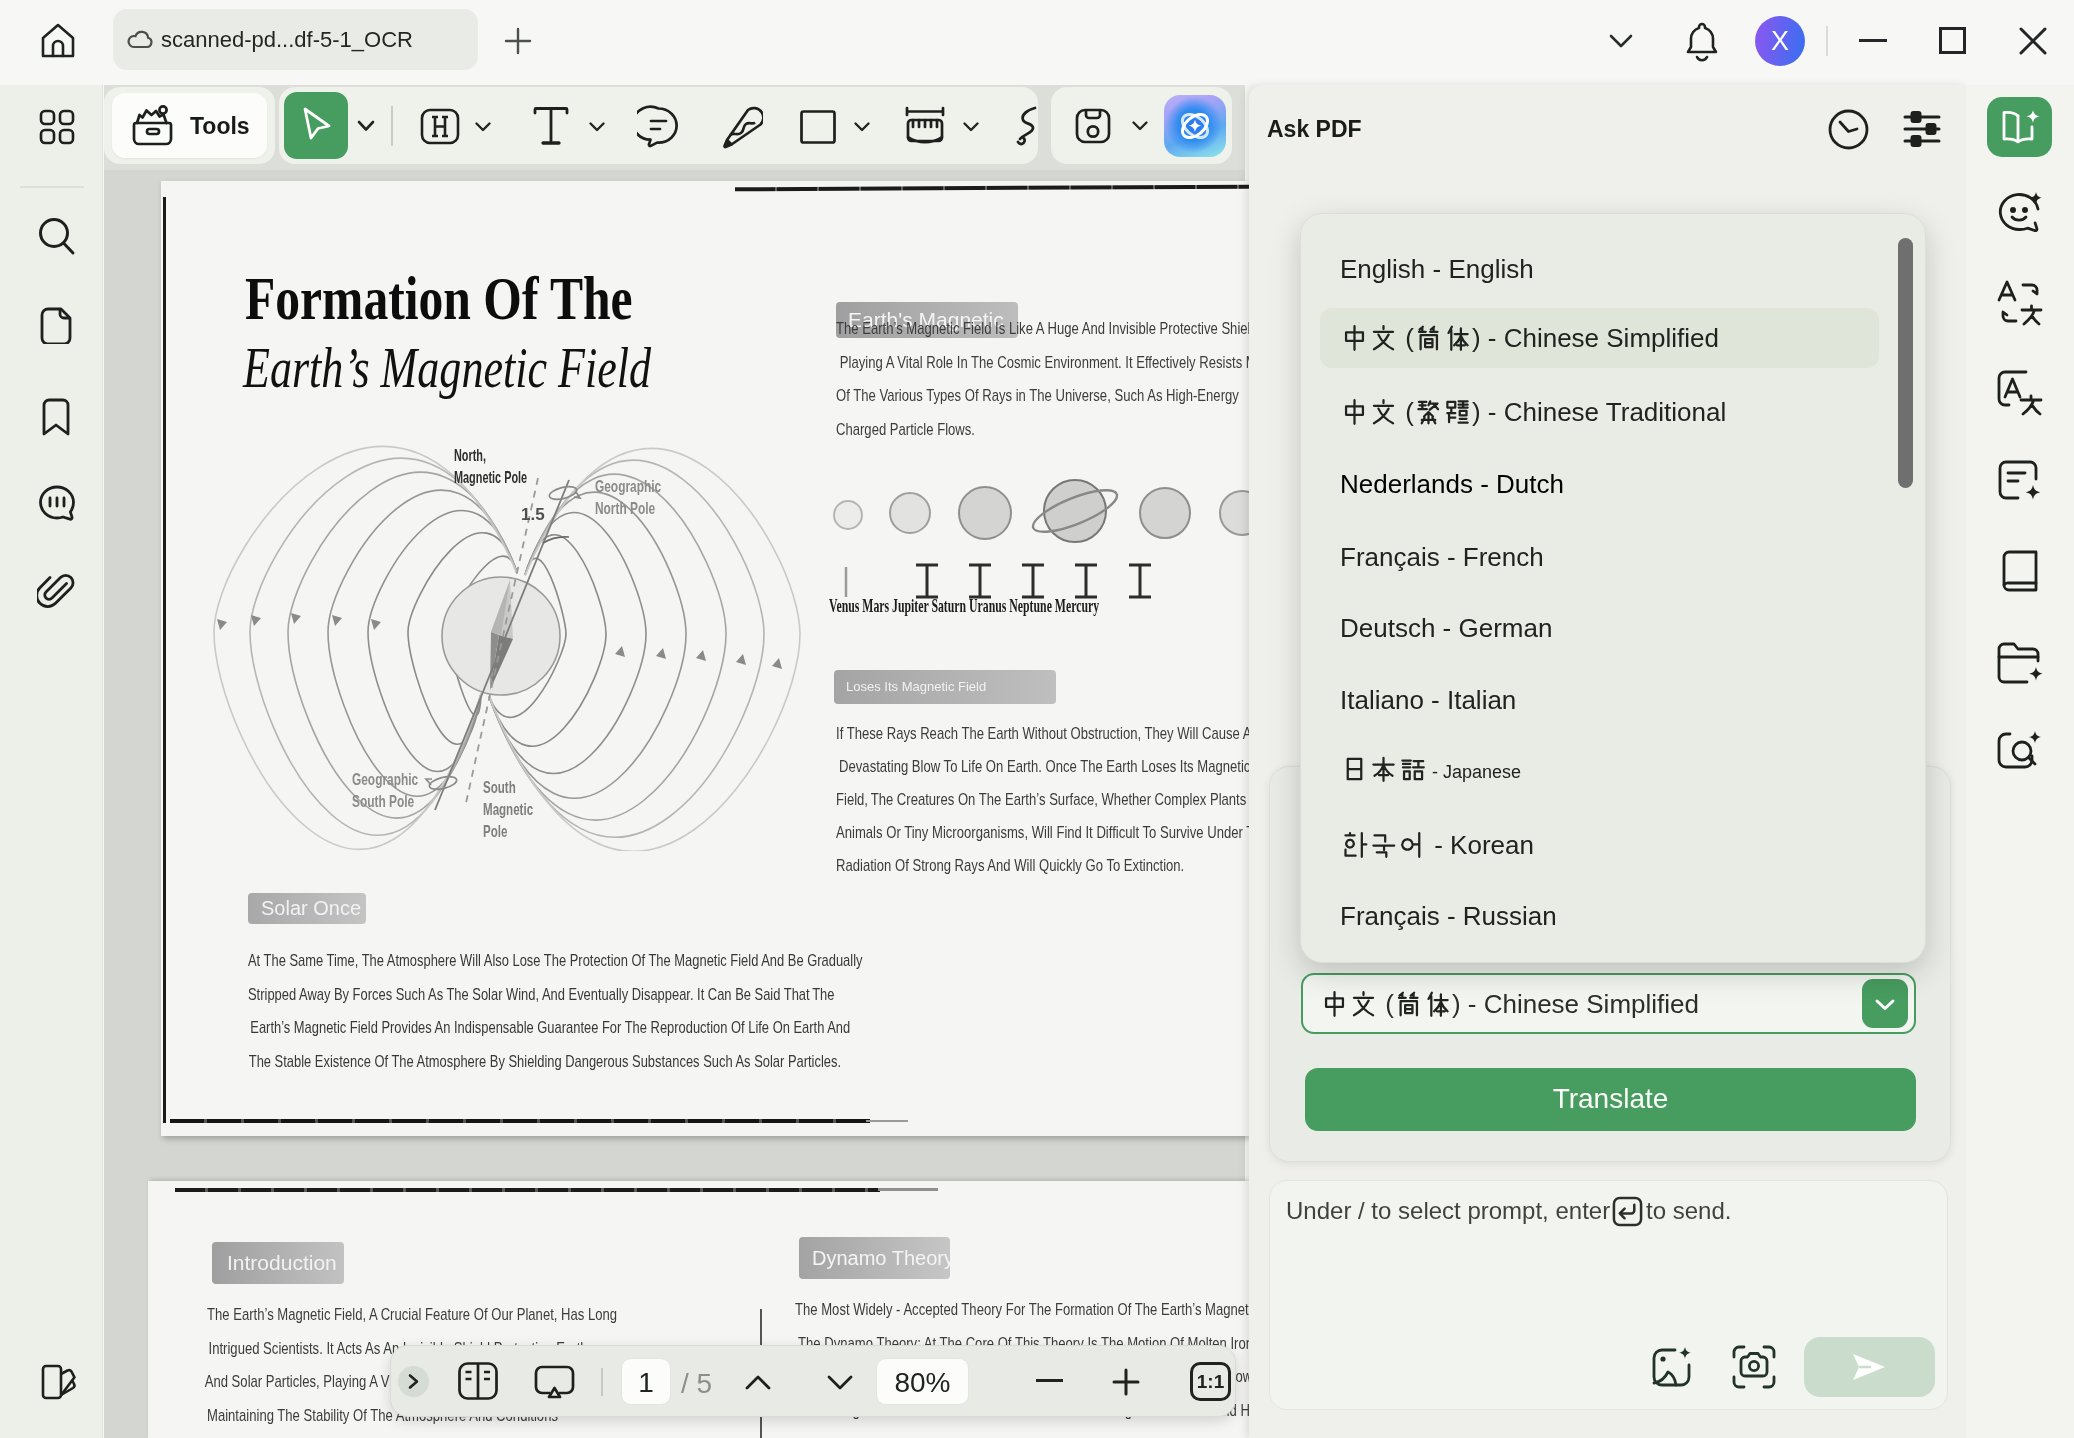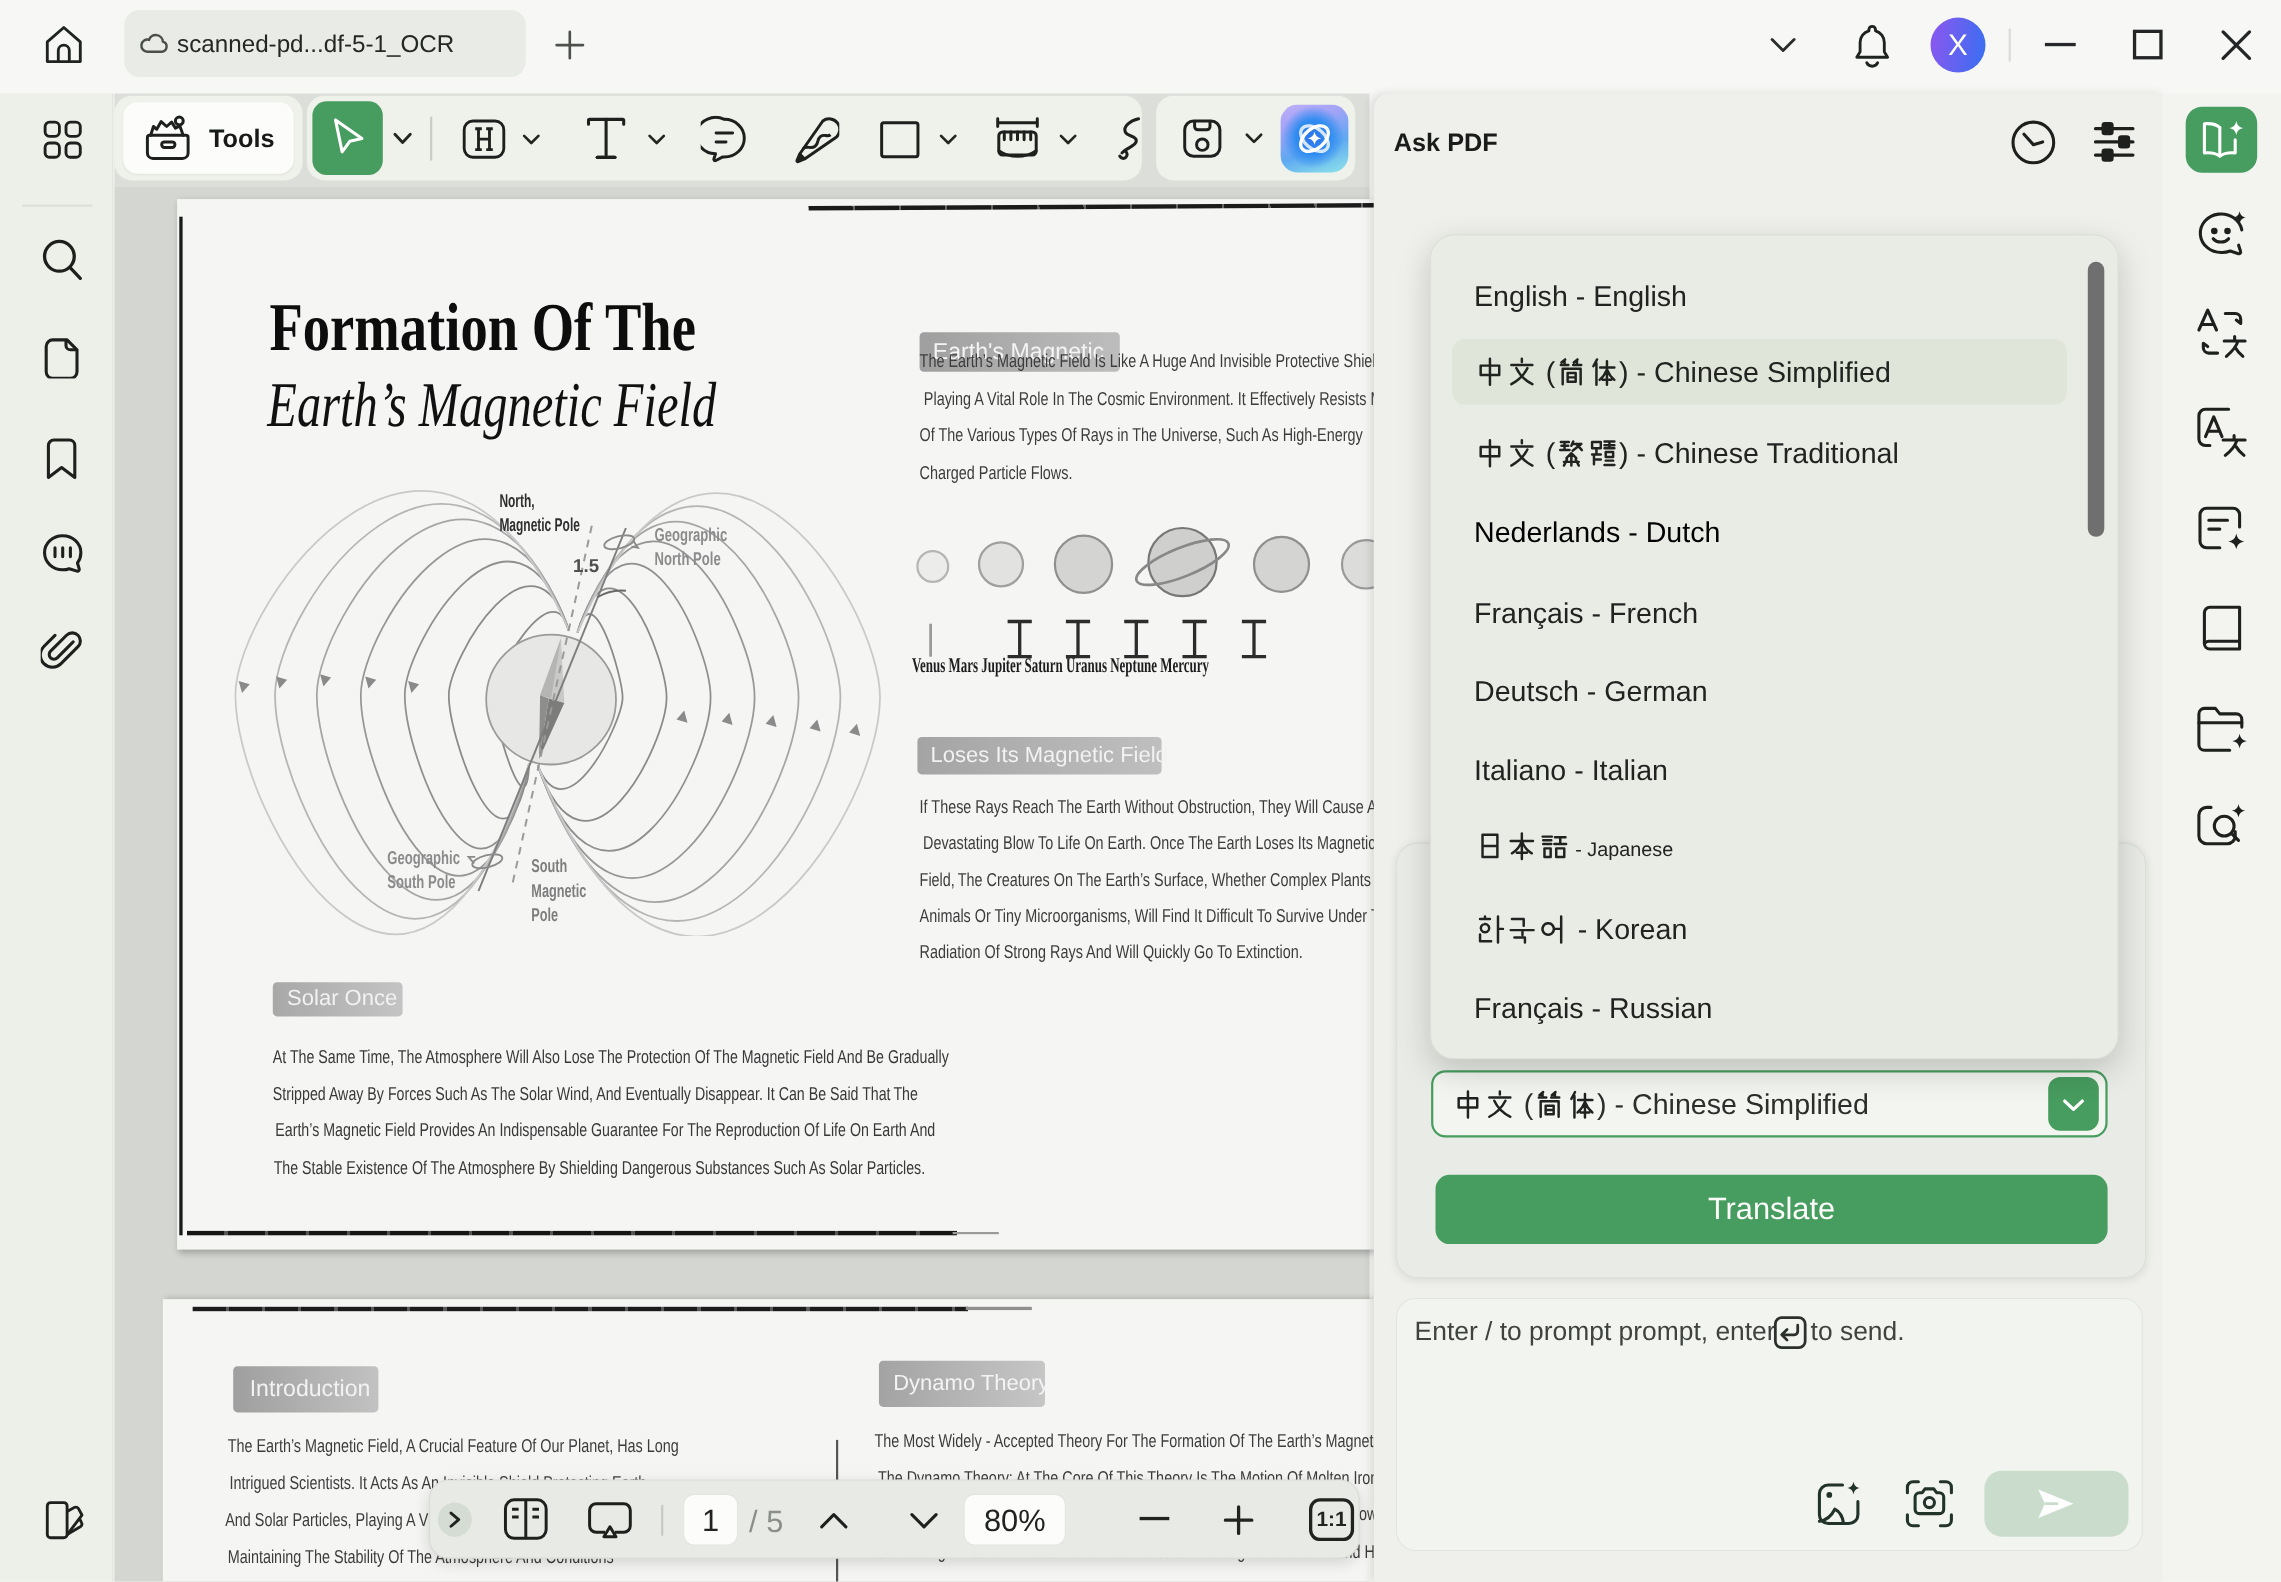--- a/index.html
+++ b/index.html
@@ -174,7 +174,7 @@
   </svg>
   <div class="abs" style="left:668px;top:414px;font-family:'Liberation Serif',serif;font-weight:bold;font-size:19px;color:#1d1d1d;white-space:nowrap;transform:scaleX(0.62);transform-origin:0 0;">Venus Mars Jupiter Saturn Uranus Neptune Mercury</div>
 
-  <div class="abs" style="left:673px;top:489px;width:222px;height:34px;background:linear-gradient(90deg,#a4a4a4,#bfbfbf);border-radius:4px;color:#f2f2f2;font-size:20px;line-height:34px;padding-left:12px;white-space:nowrap;">Loses Its Magnetic Field</div>
+  <div class="abs" style="left:673px;top:489px;width:222px;height:34px;background:linear-gradient(90deg,#a4a4a4,#bfbfbf);border-radius:4px;color:#f2f2f2;font-size:13px;line-height:34px;padding-left:12px;white-space:nowrap;">Loses Its Magnetic Field</div>
   <div class="abs" style="left:675px;top:543px;font-size:17px;color:#3c3c3c;white-space:nowrap;transform:scaleX(0.77);transform-origin:0 0;">
     <div style="margin-bottom:13px;">If These Rays Reach The Earth Without Obstruction, They Will Cause A</div>
     <div style="margin-bottom:13px;margin-left:4px;">Devastating Blow To Life On Earth. Once The Earth Loses Its Magnetic</div>

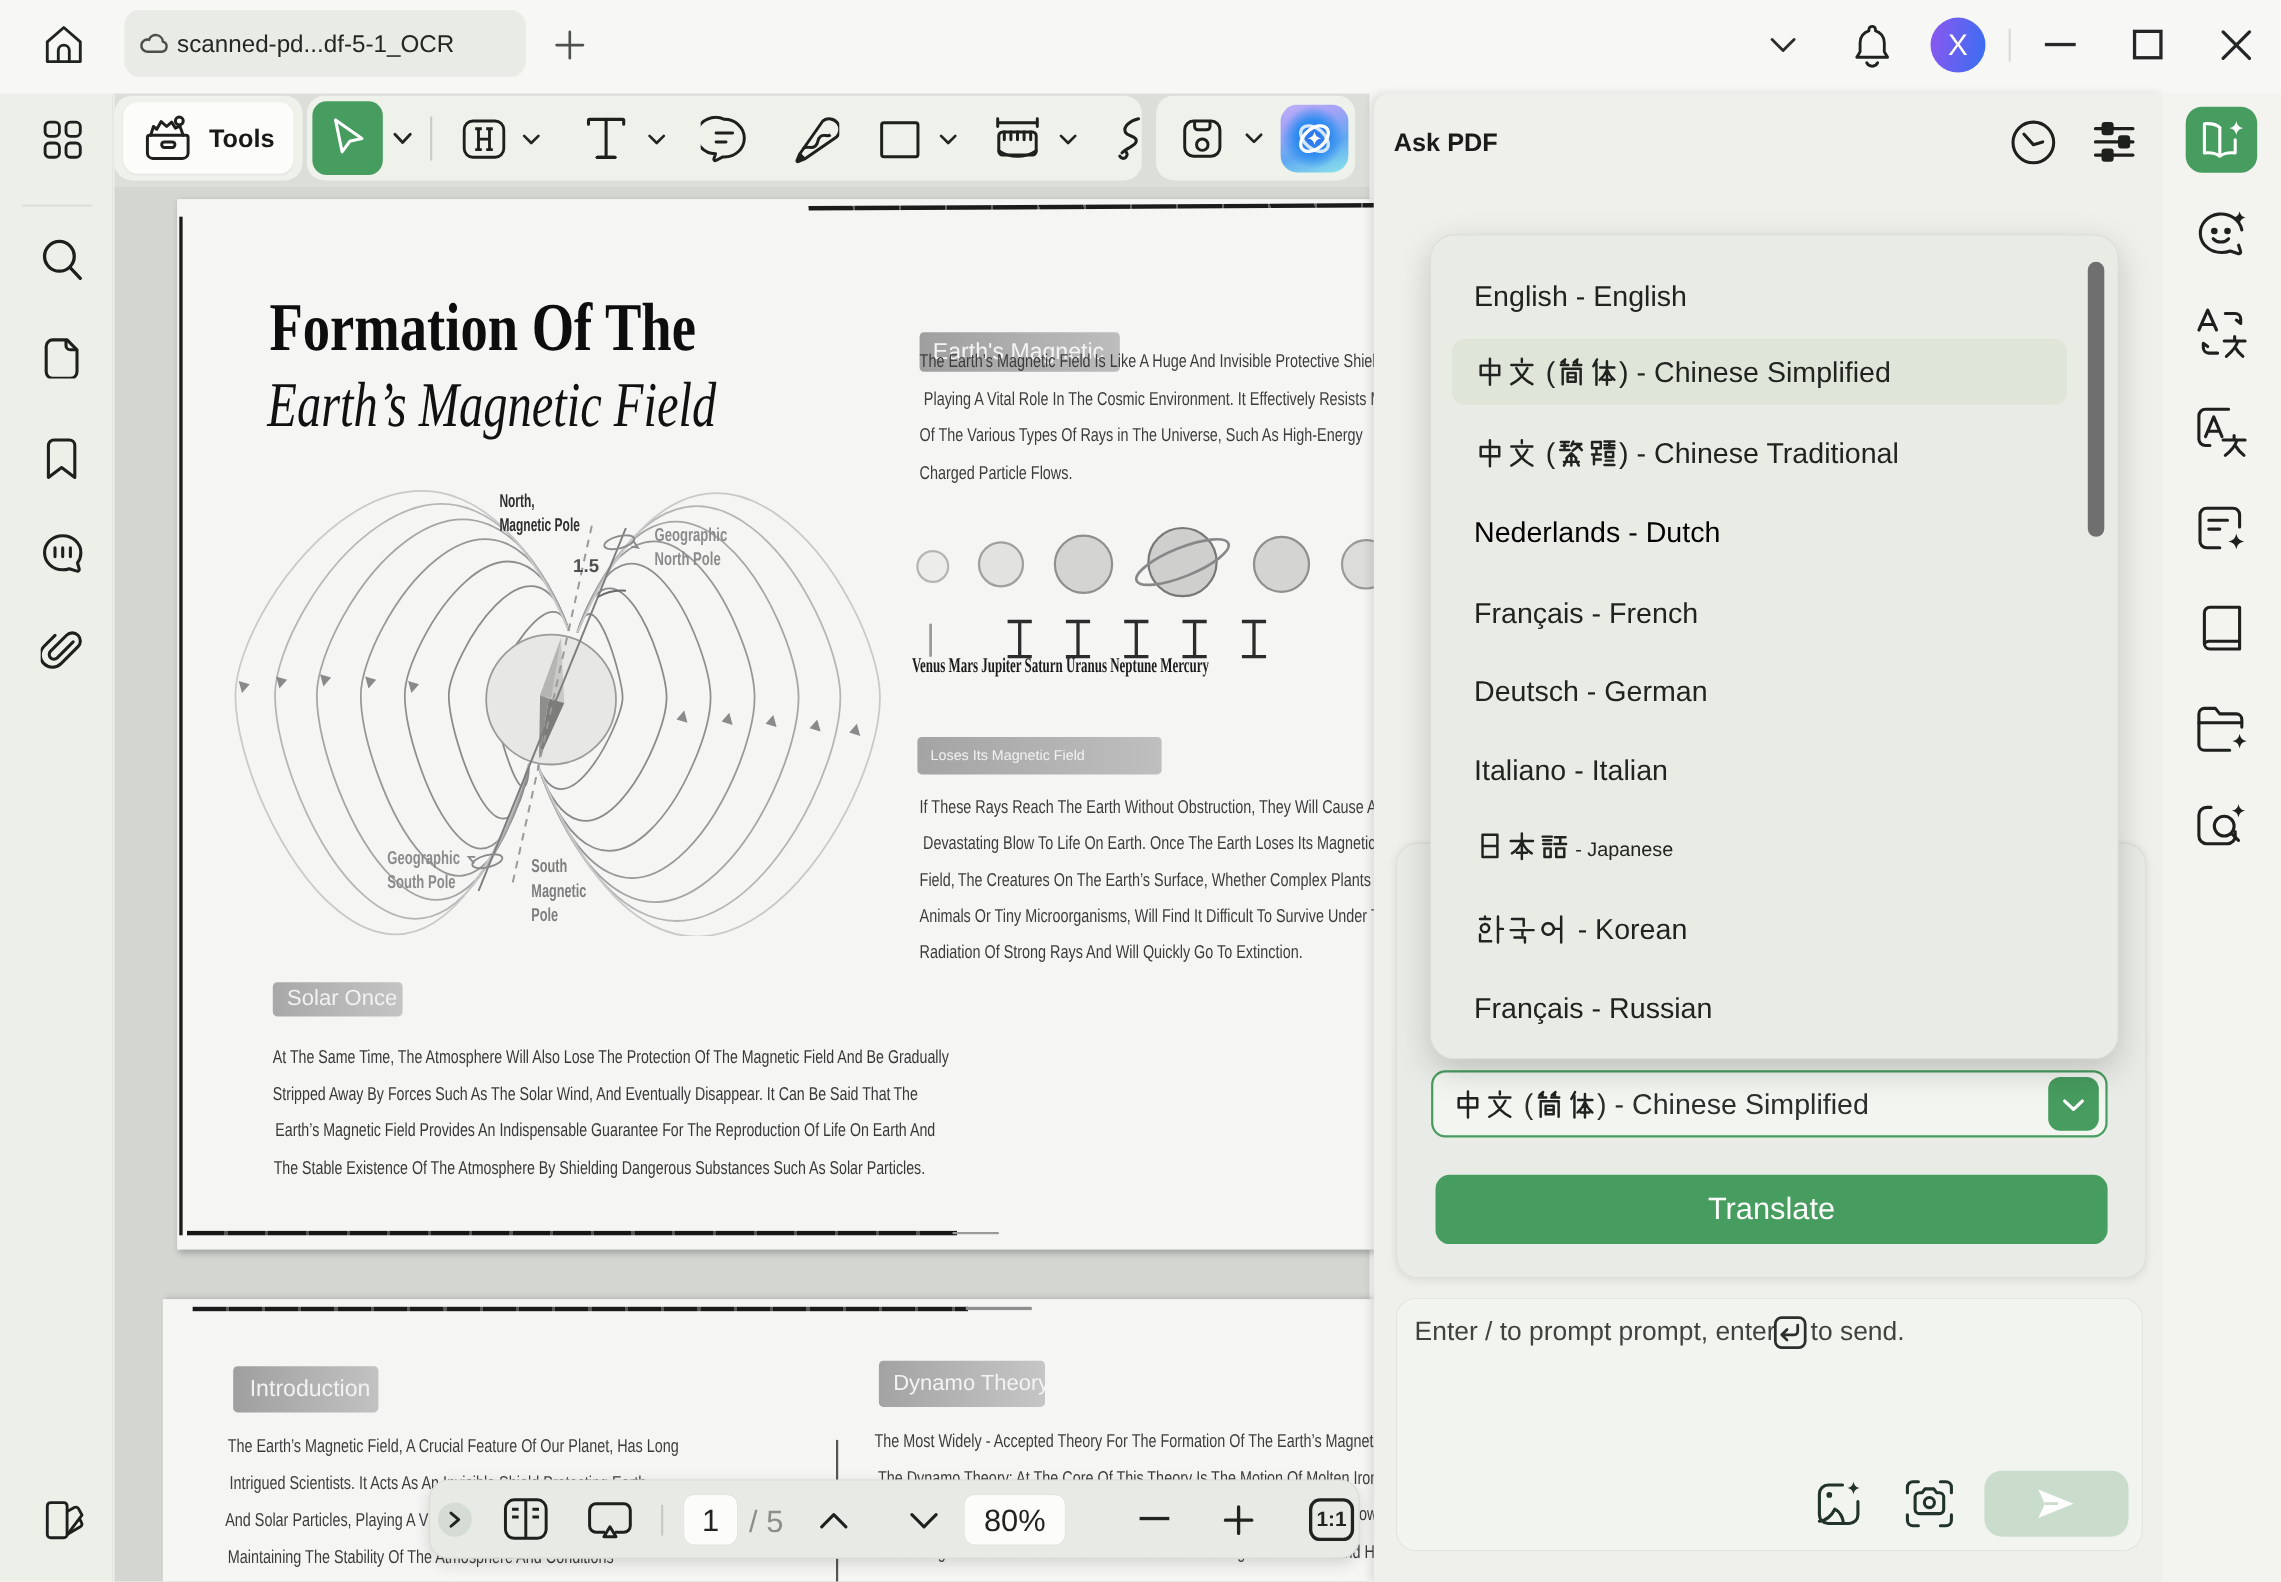--- a/index.html
+++ b/index.html
@@ -369,7 +369,7 @@
 <div class="abs" style="left:1305px;top:1068px;width:611px;height:63px;background:#479c5f;border-radius:13px;color:#fbfcfa;font-size:28px;text-align:center;line-height:61px;">Translate</div>
 
 <div class="abs" style="left:1269px;top:1180px;width:679px;height:230px;background:#f2f4ef;border:1px solid #e2e5df;border-radius:18px;"></div>
-<div class="abs" style="left:1286px;top:1197px;font-size:24px;color:#3f433f;white-space:nowrap;">Enter / to prompt prompt, enter</div>
+<div class="abs" style="left:1286px;top:1197px;font-size:24px;color:#3f433f;white-space:nowrap;">Under / to select prompt, enter</div>
 <div class="abs" style="left:1646px;top:1197px;font-size:24px;color:#3f433f;white-space:nowrap;">to send.</div>
 <svg class="abs" style="left:1612px;top:1196px;" width="31" height="31" viewBox="0 0 32 32" fill="none" stroke="#2c302c" stroke-width="2.6" stroke-linejoin="round">
   <rect x="2" y="2" width="28" height="28" rx="6"></rect>

